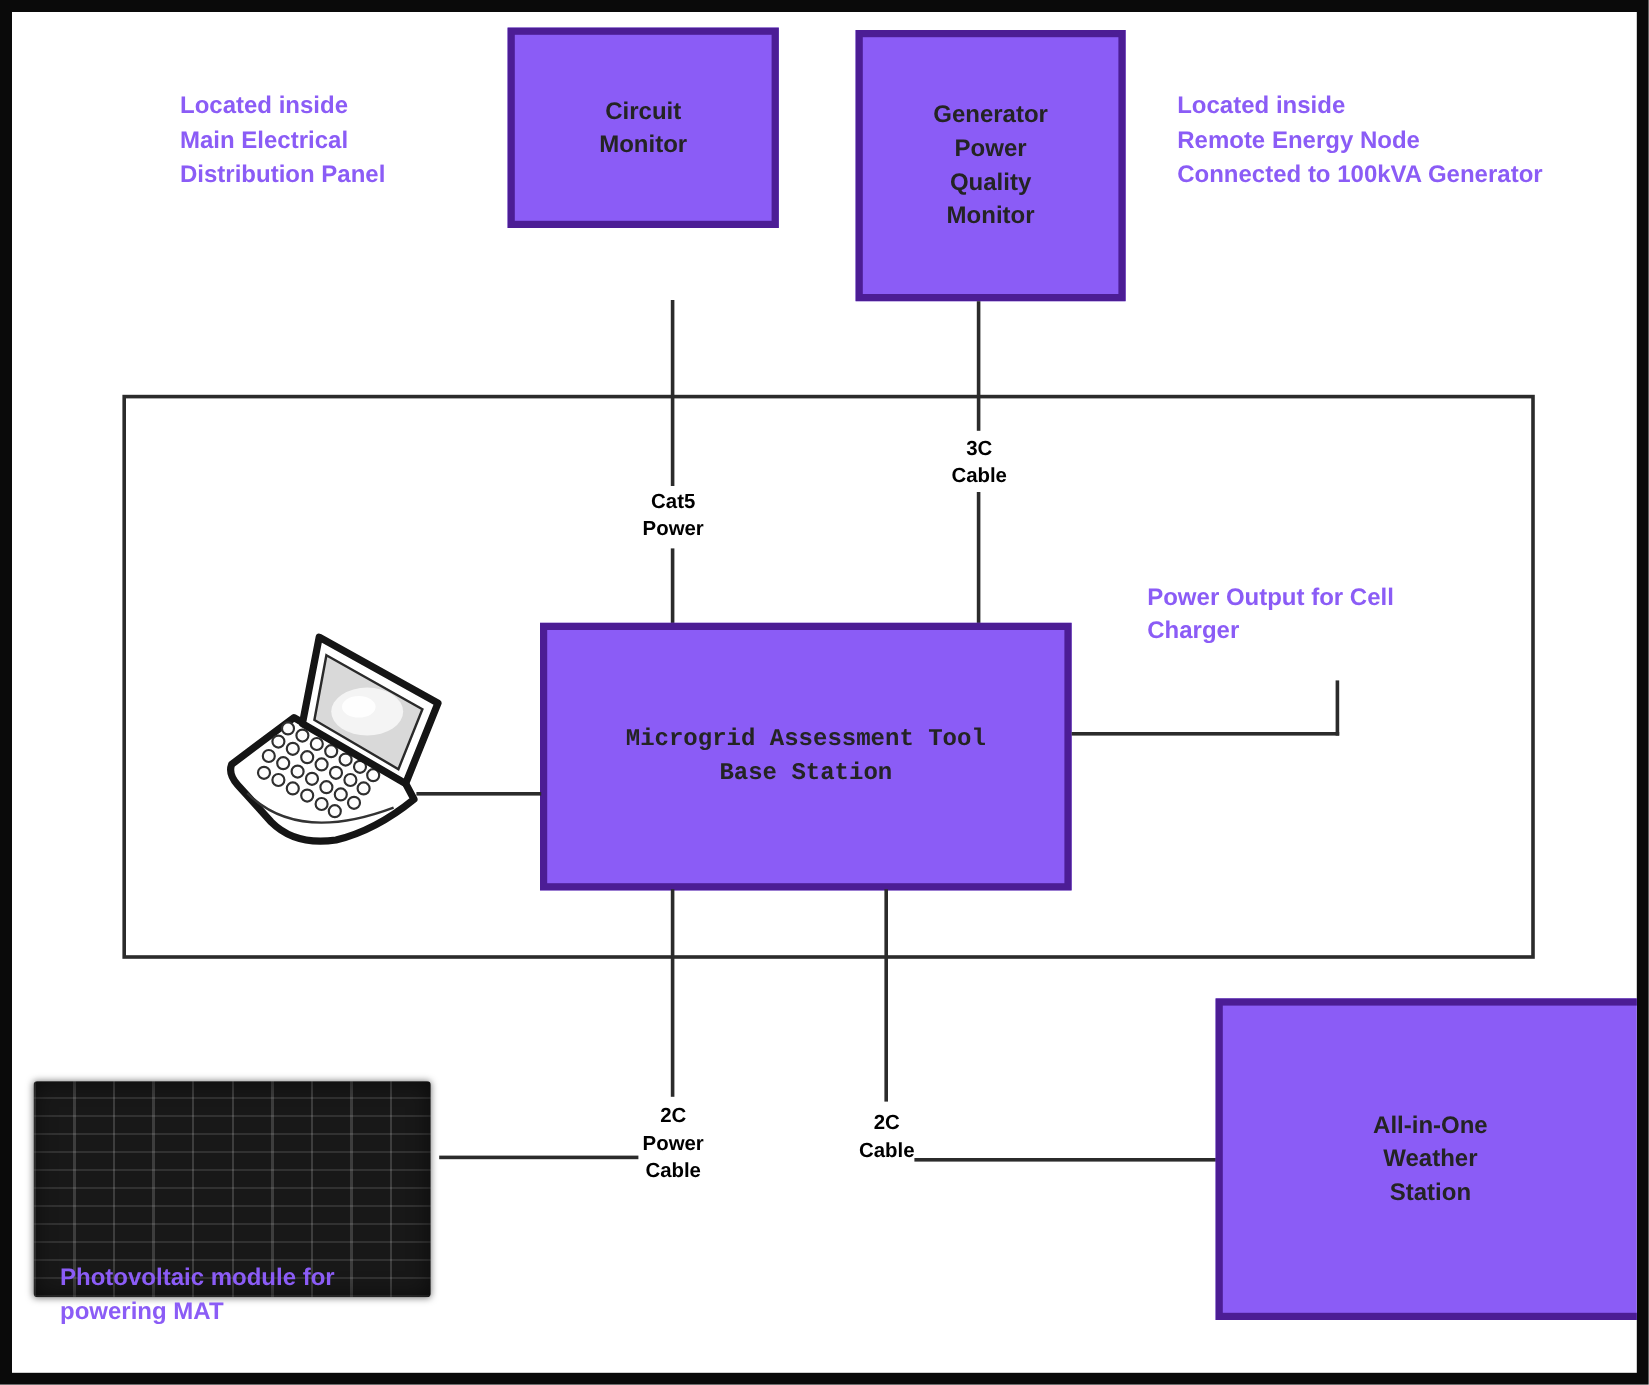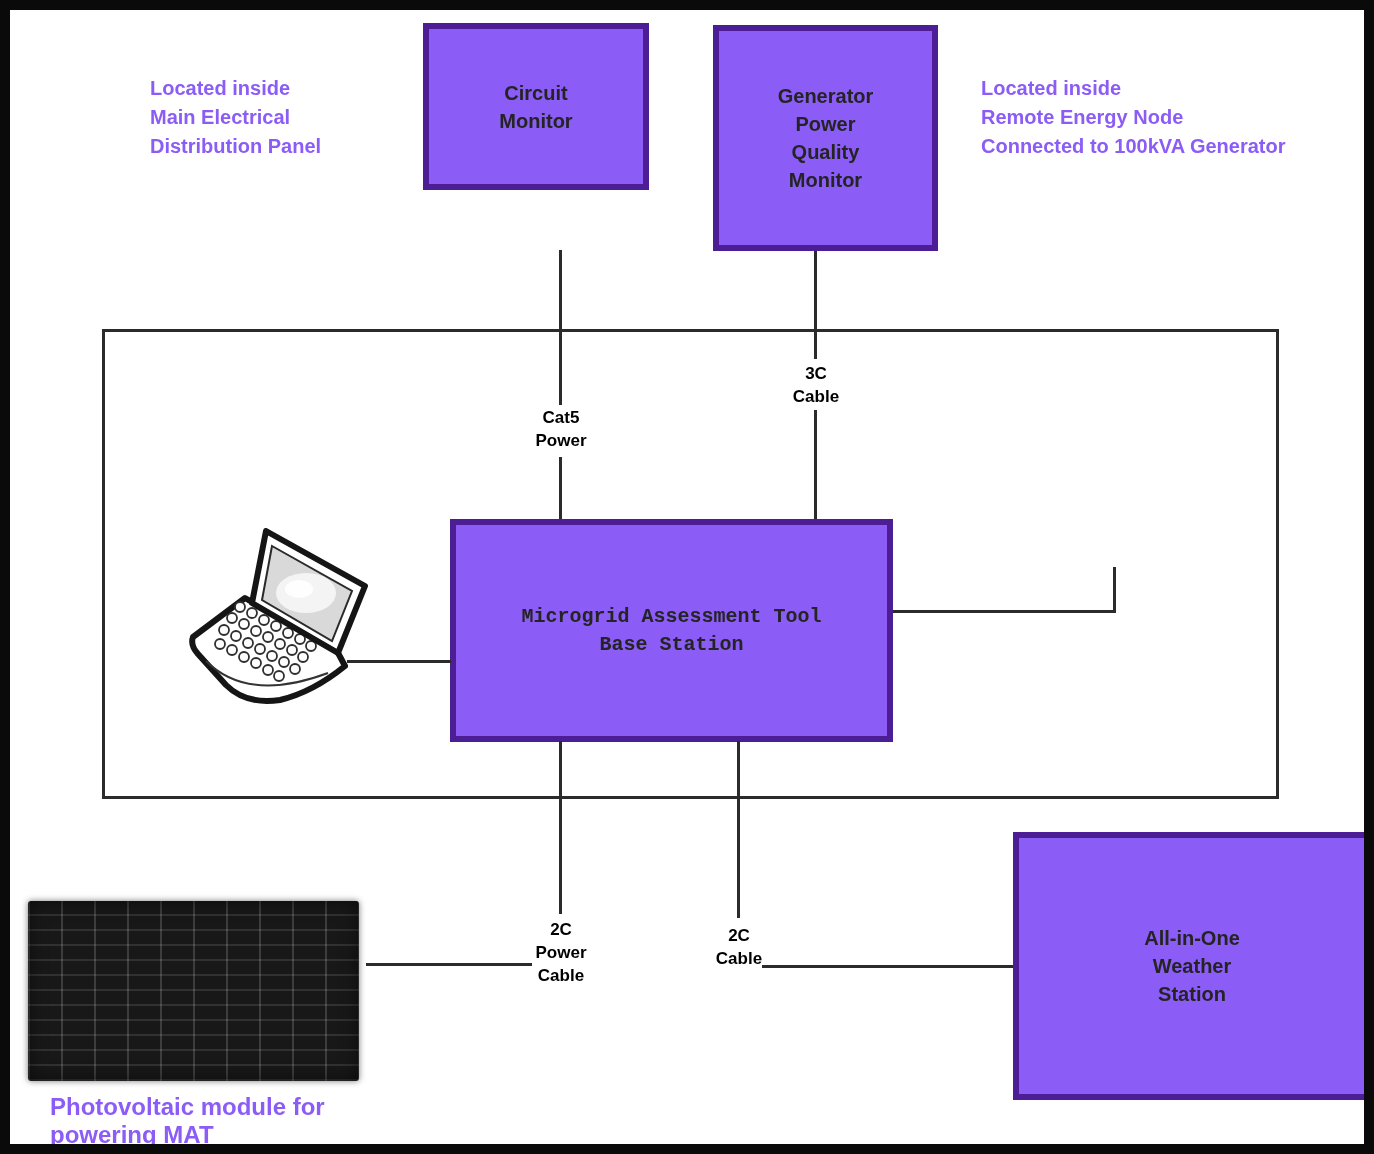--- a/index.html
+++ b/index.html
@@ -87,6 +87,8 @@
 
   <div class="hline" style="left:337px;top:650px;width:104px;"></div>
 
+  <div class="ann" style="left:946px;top:474px;width:300px;font-size:20px;line-height:28px;">Power Output for Cell
+Charger</div>
   <div class="hline" style="left:883px;top:600px;width:223px;"></div>
   <div class="vline" style="left:1103px;top:557px;height:46px;"></div>
 

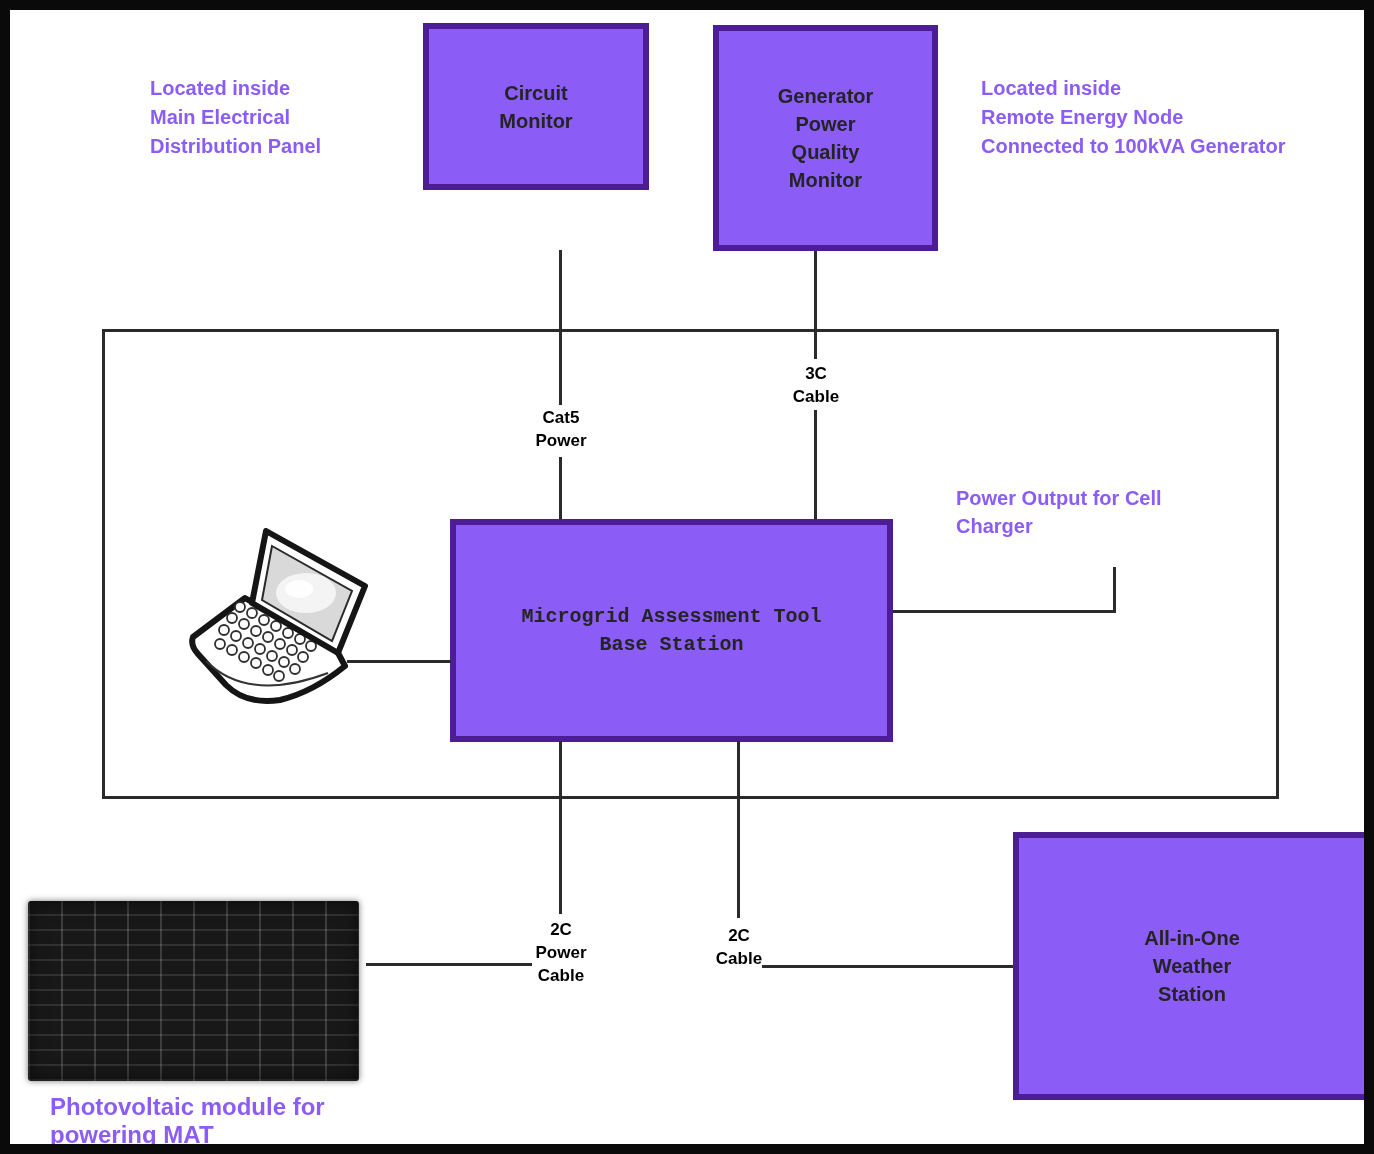--- a/index.html
+++ b/index.html
@@ -106,7 +106,7 @@
   <div class="hline" style="left:752px;top:955px;width:252px;"></div>
 
   <div id="pv-panel"></div>
-  <div class="ann" style="left:40px;top:1083px;width:320px;font-size:24px;line-height:28px;">Photovoltaic module for
+  <div class="ann" style="left:40px;top:1041px;width:320px;font-size:20px;line-height:28px;">Photovoltaic module for
 powering MAT</div>
 
   <div class="box" style="left:1003px;top:822px;width:358px;height:268px;align-items:center;">

